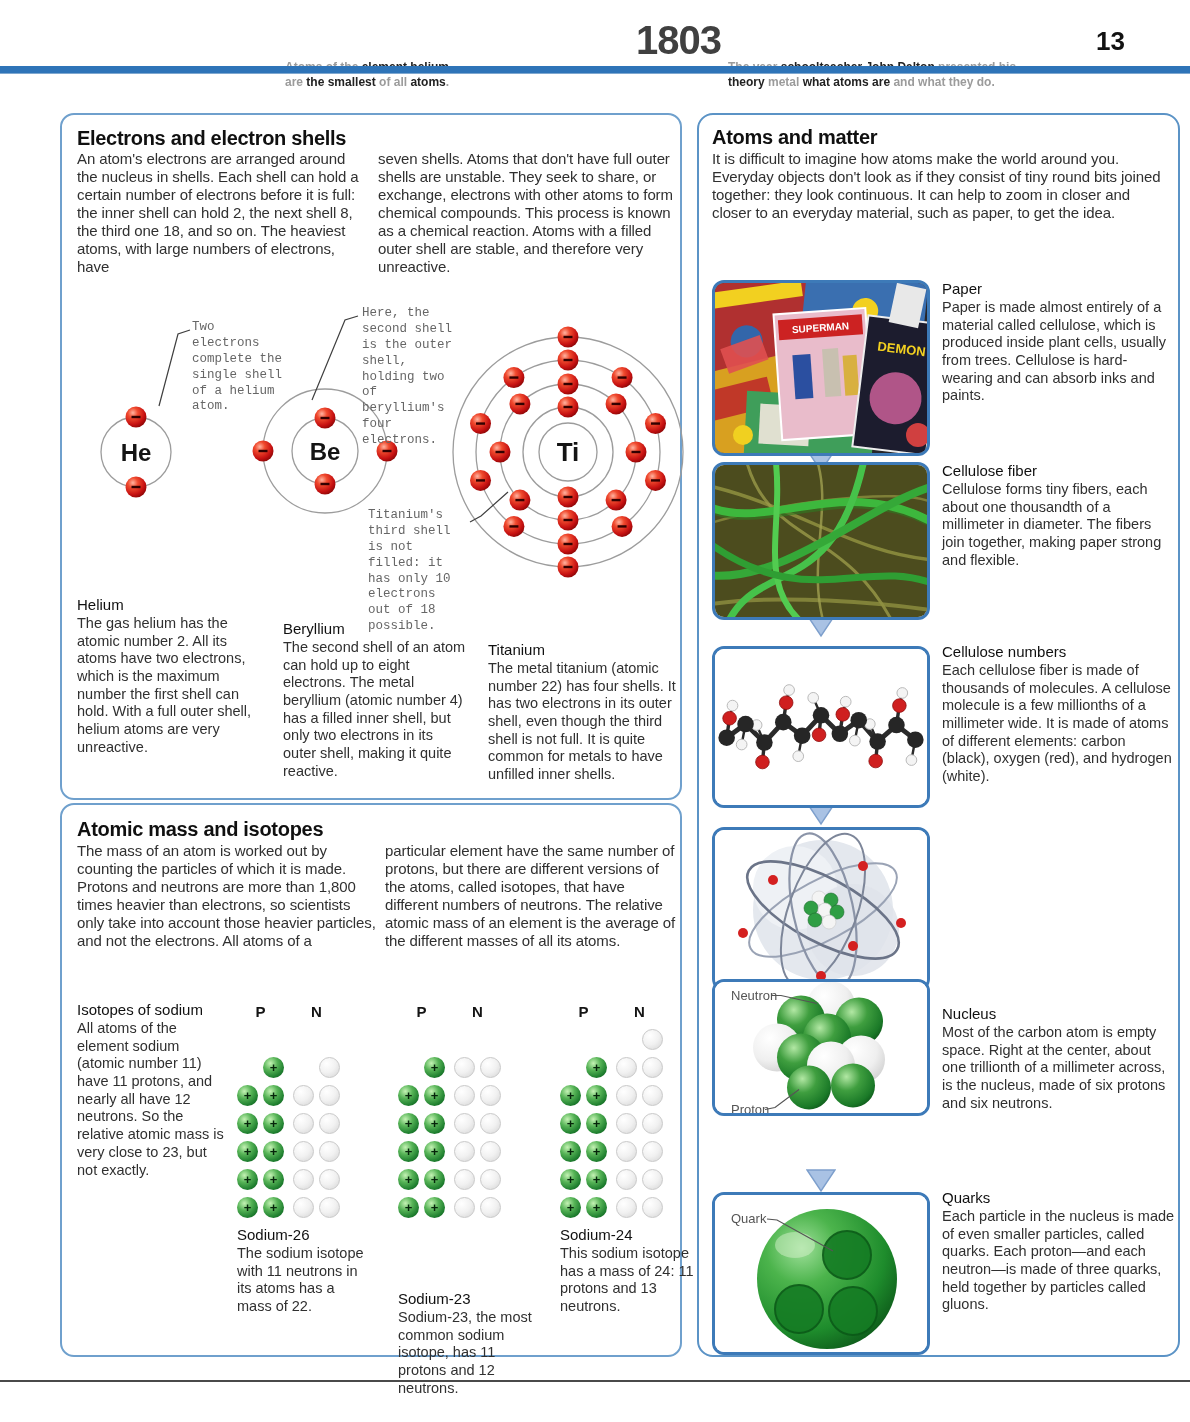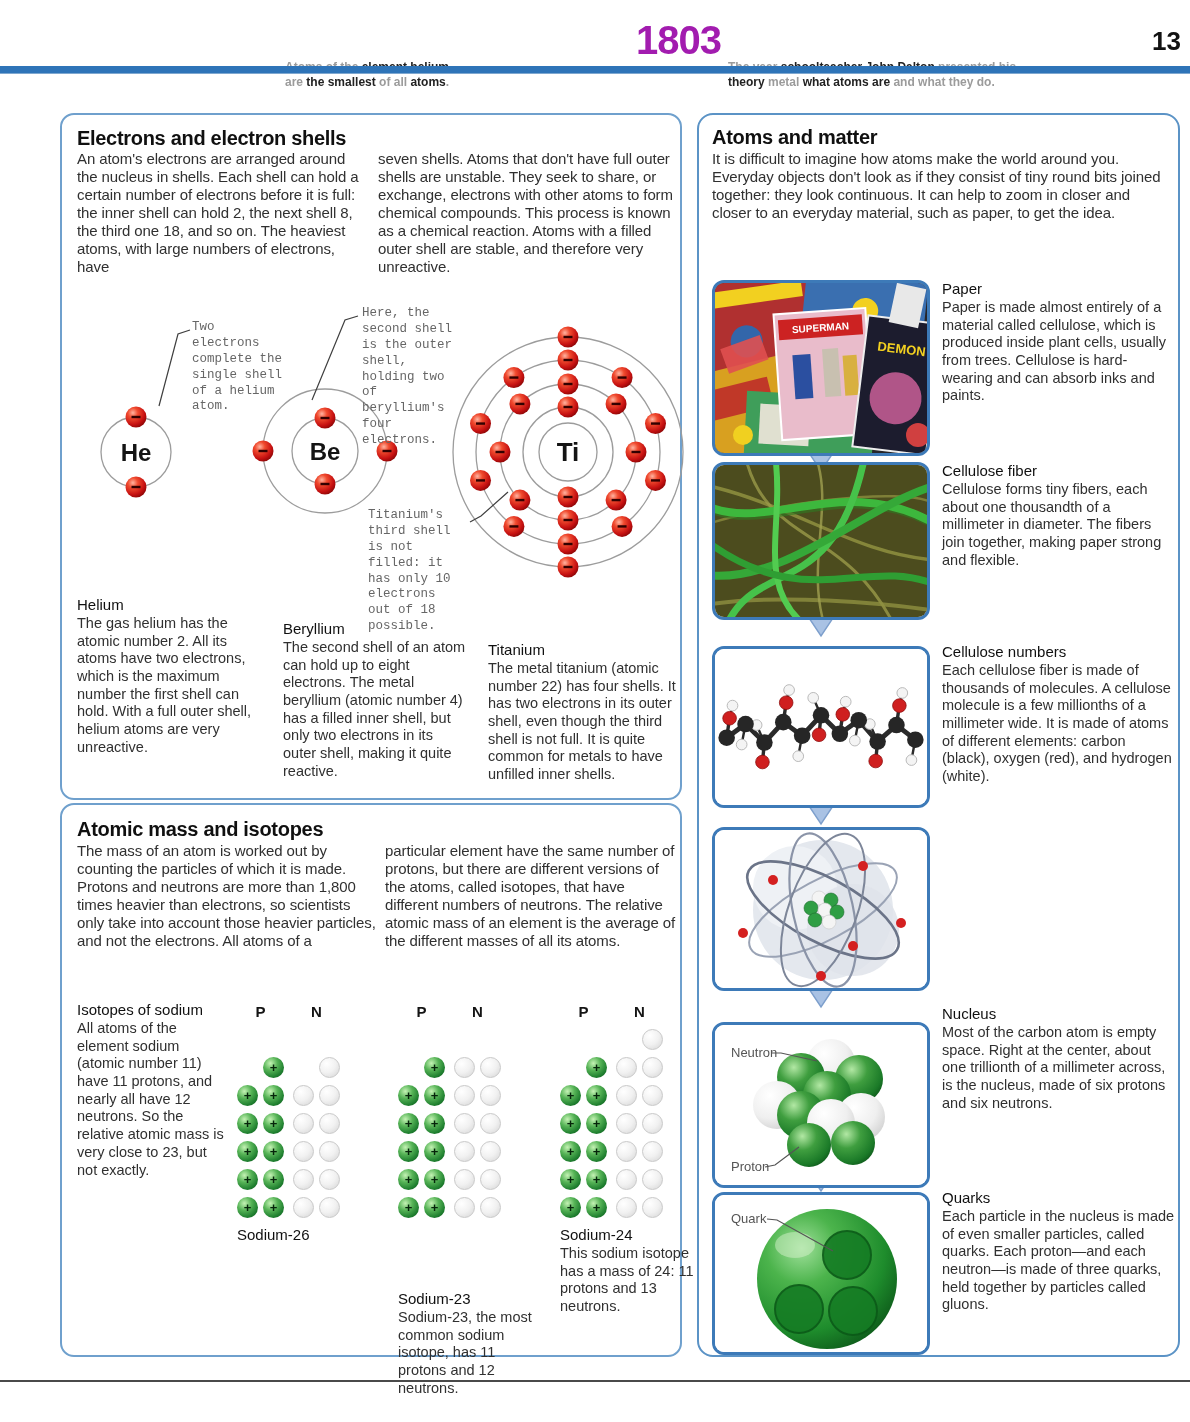--- a/index.html
+++ b/index.html
@@ -9,7 +9,7 @@
   
   .hdr-blurb{font-size:12px;line-height:1.28;font-weight:700;color:#9b9b9b;margin-top:36px;}
   .hdr-blurb .seg-b{color:#222;}
-  .year-big{font-size:40px;font-weight:700;color:#a21caf;letter-spacing:-1px;}
+  .year-big{font-size:40px;font-weight:700;color:#404040;letter-spacing:-1px;}
   .page-num{font-size:26px;font-weight:700;color:#121212;}
   .blue-bar{left:0;top:66px;width:1190px;height:7px;background:#2e74b8;border-bottom:1px solid #7fa8d0;}
   .bottom-rule{left:0;top:1380px;width:1190px;height:2px;background:#4a4a4a;}

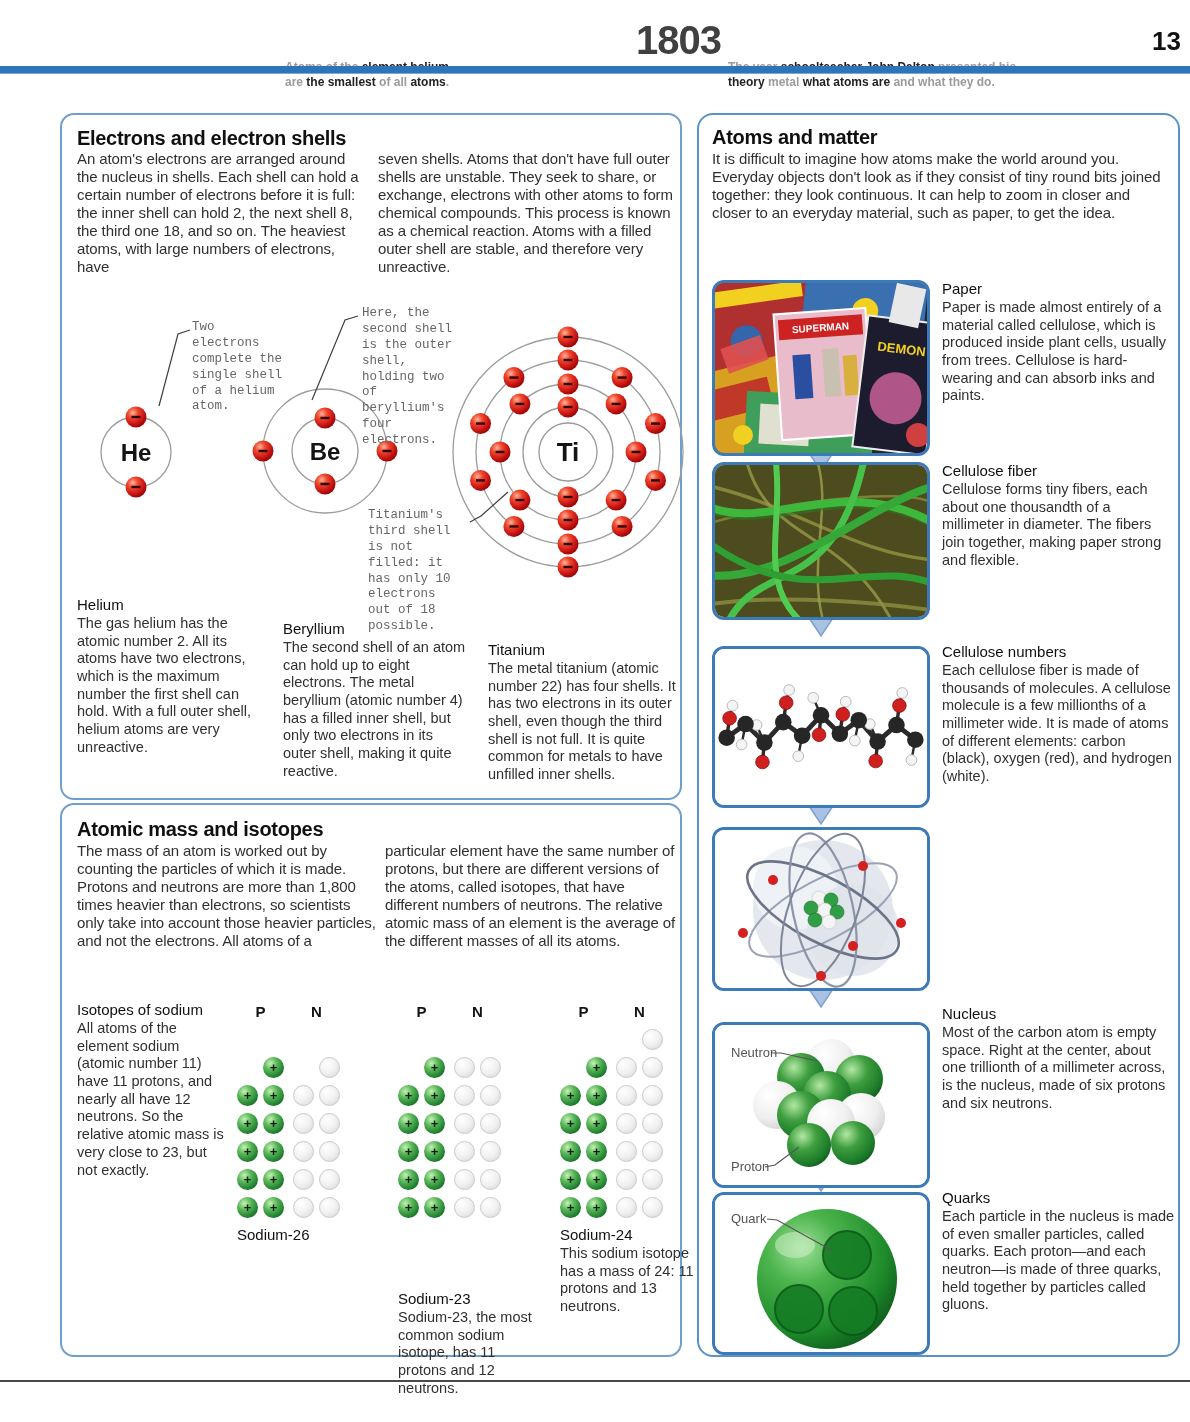--- a/index.html
+++ b/index.html
@@ -50,7 +50,7 @@
   <div class="abs hdr-blurb" style="left:285px;top:24px;width:182px"><span>Atoms of the </span><span class="seg-b">element helium</span><span> are </span><span class="seg-b">the smallest</span><span> of all </span><span class="seg-b">atoms</span><span>.</span></div>
   <div class="abs year-big" style="left:636px;top:18px">1803</div>
   <div class="abs hdr-blurb" style="left:728px;top:24px;width:306px"><span>The year </span><span class="seg-b">schoolteacher John Dalton</span><span> presented his </span><span class="seg-b">theory</span><span> metal </span><span class="seg-b">what atoms are</span><span> and what they do.</span></div>
-  <div class="abs page-num" style="left:1152px;top:26px">13</div>
+  <div class="abs page-num" style="left:1096px;top:26px">13</div>
   <div class="abs blue-bar"></div>
 
   <div class="abs sec-box" style="left:60px;top:113px;width:622px;height:687px"></div>

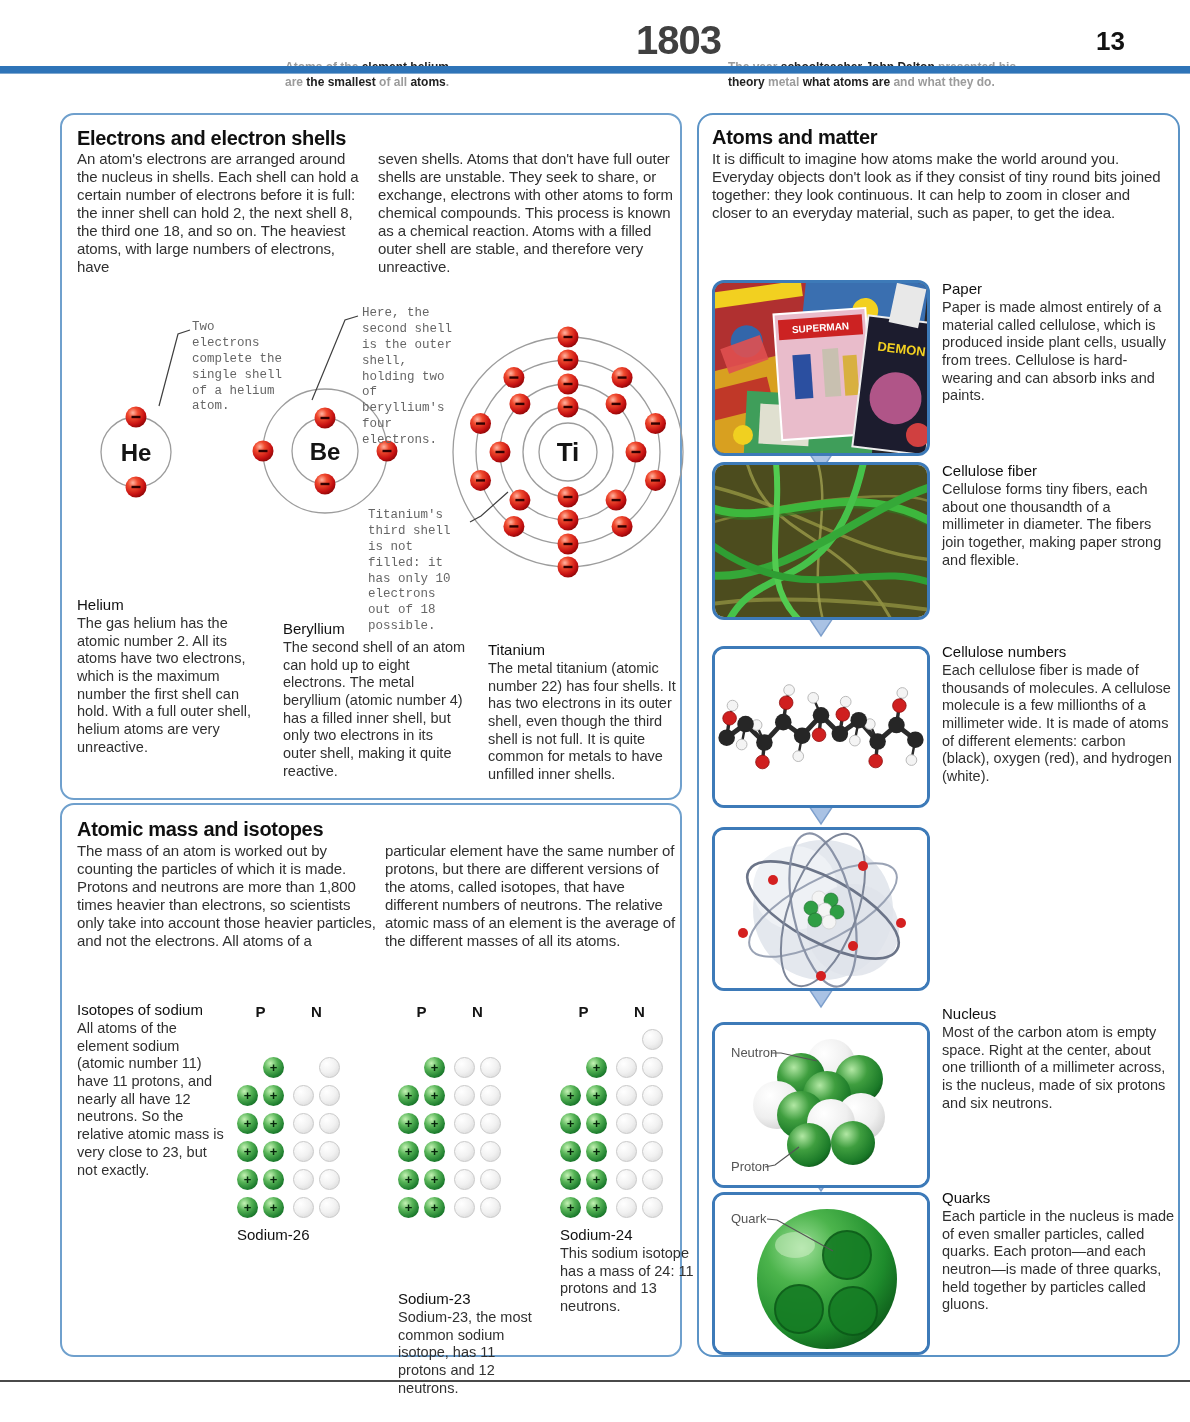--- a/index.html
+++ b/index.html
@@ -706,7 +706,7 @@
     </svg>
   </div>
 
-  <div class="img-box" style="top:1022px;height:166px">
+  <div class="img-box" style="top:979px;height:137px">
     <svg viewBox="0 0 212 160" preserveAspectRatio="xMidYMid slice">
       <defs>
         <radialGradient id="ngG" cx="35%" cy="30%" r="80%">

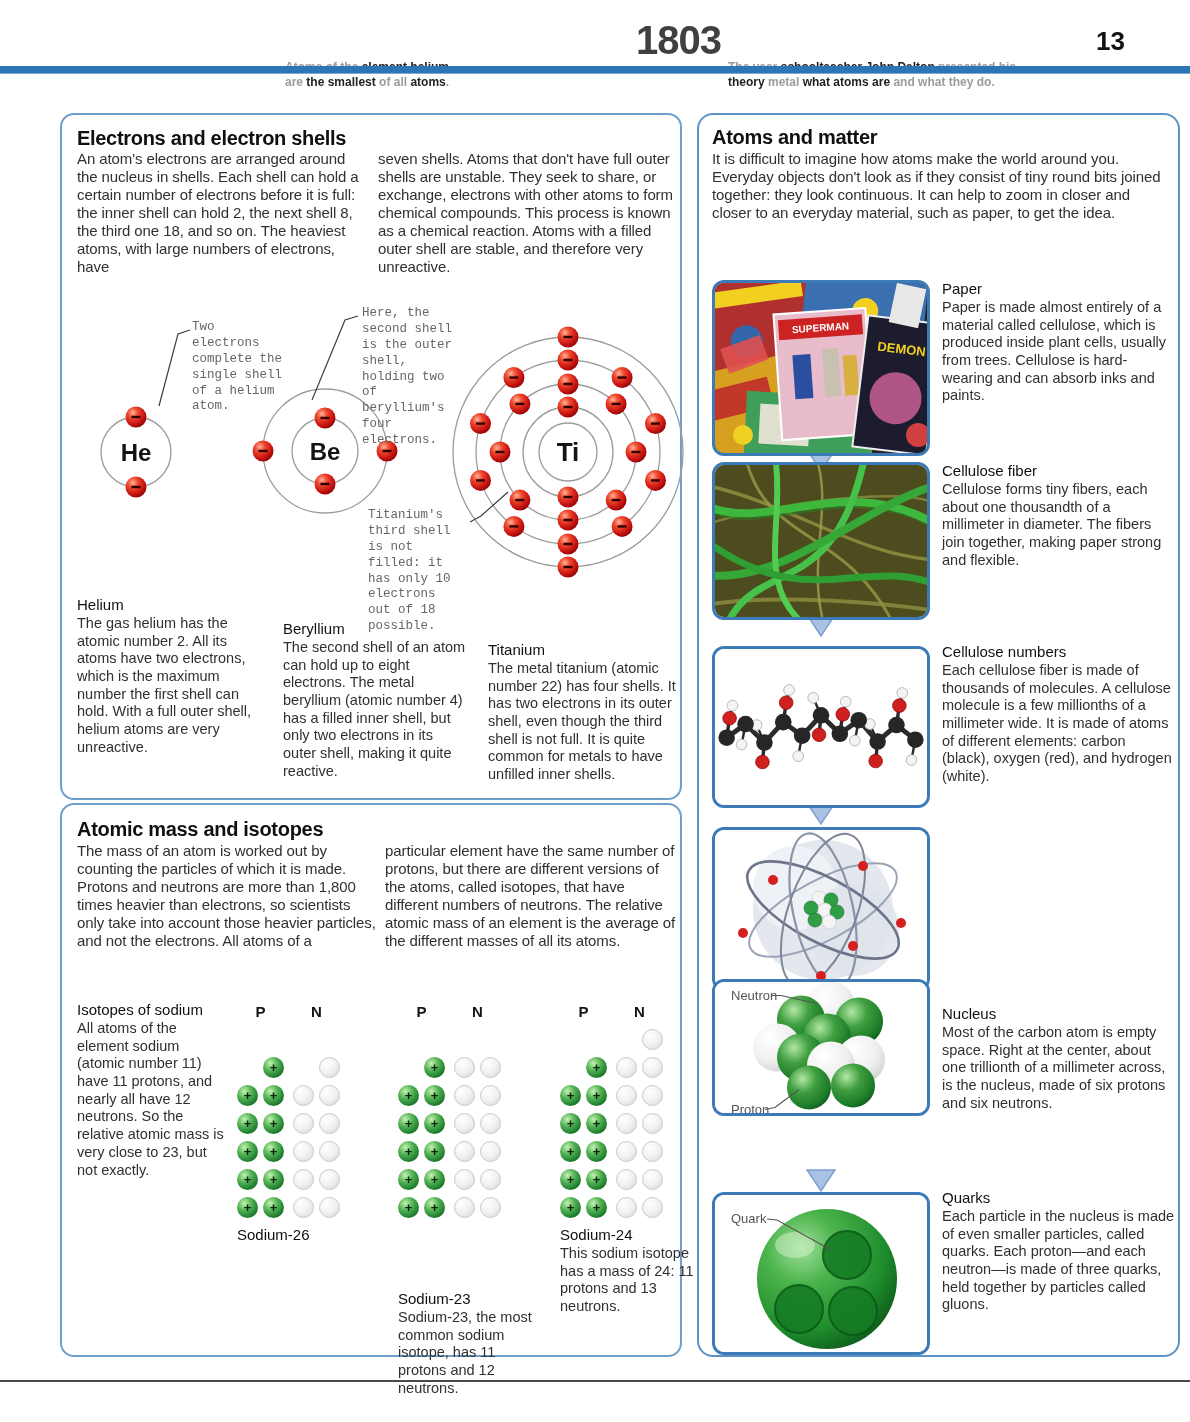--- a/index.html
+++ b/index.html
@@ -516,6 +516,7 @@
 
   <div class="abs" style="left:237px;top:1226px;width:128px">
     <div class="cap-title">Sodium-26</div>
+    <div class="cap-body">The sodium isotope with 11 neutrons in its atoms has a mass of 22.</div>
   </div>
   <div class="abs" style="left:398px;top:1290px;width:140px">
     <div class="cap-title">Sodium-23</div>

